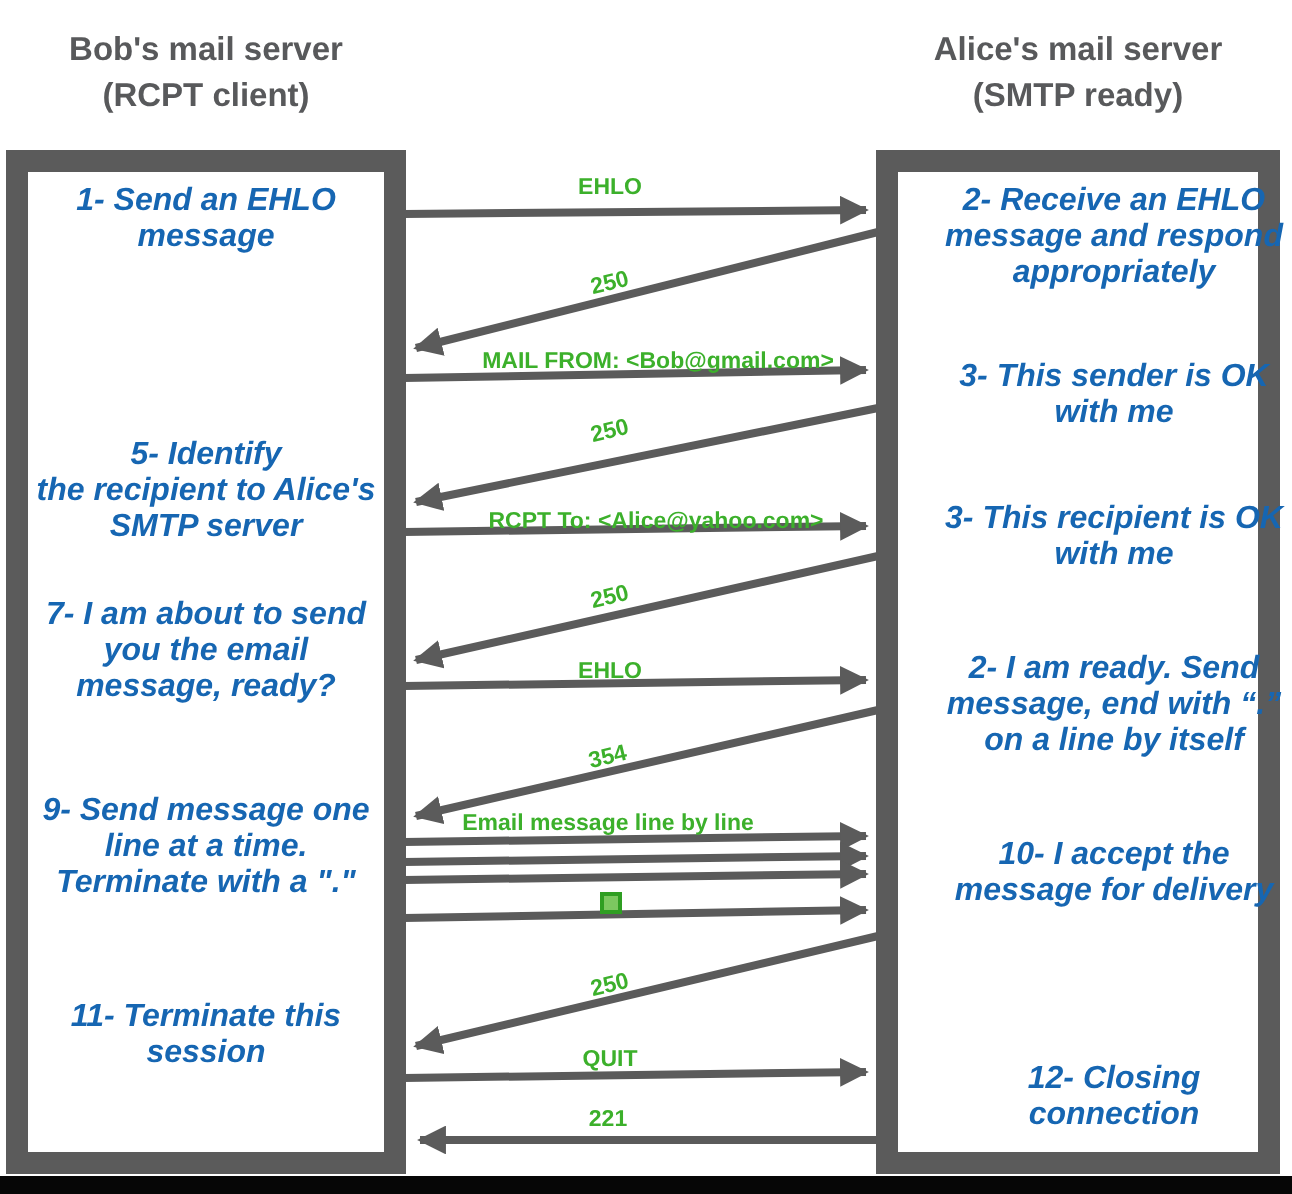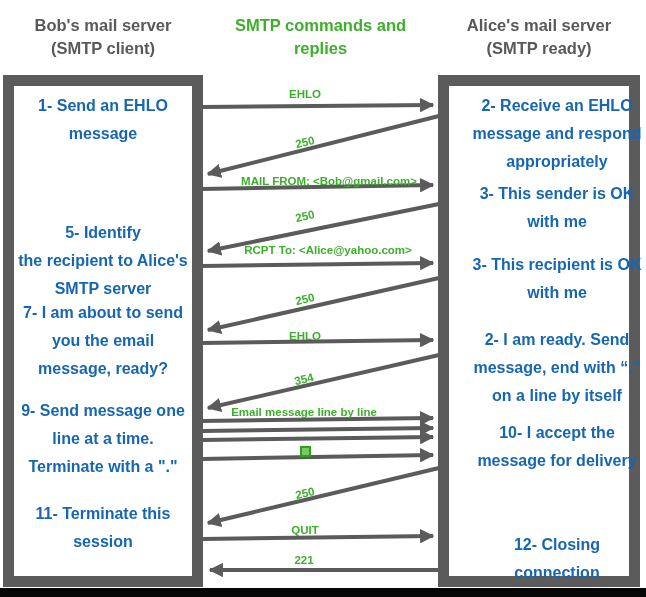--- a/index.html
+++ b/index.html
@@ -44,7 +44,7 @@
 <div id="stage">
 
   <div class="hdr gray" style="left:3px;width:200px">Bob's mail server
-(SMTP client)</div>
+(RCPT client)</div>
   <div class="hdr green" style="left:203px;width:235px">SMTP commands and
 replies</div>
   <div class="hdr gray" style="left:438px;width:202px">Alice's mail server

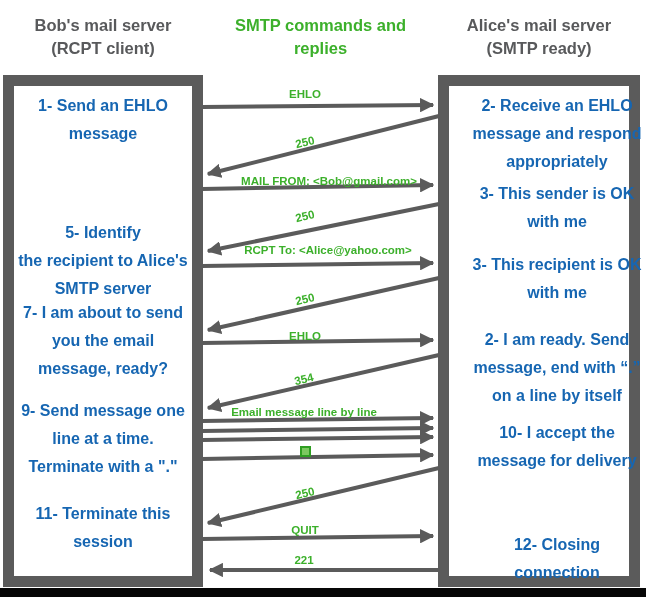--- a/index.html
+++ b/index.html
@@ -45,8 +45,6 @@
 
   <div class="hdr gray" style="left:3px;width:200px">Bob's mail server
 (RCPT client)</div>
-  <div class="hdr green" style="left:203px;width:235px">SMTP commands and
-replies</div>
   <div class="hdr gray" style="left:438px;width:202px">Alice's mail server
 (SMTP ready)</div>
 

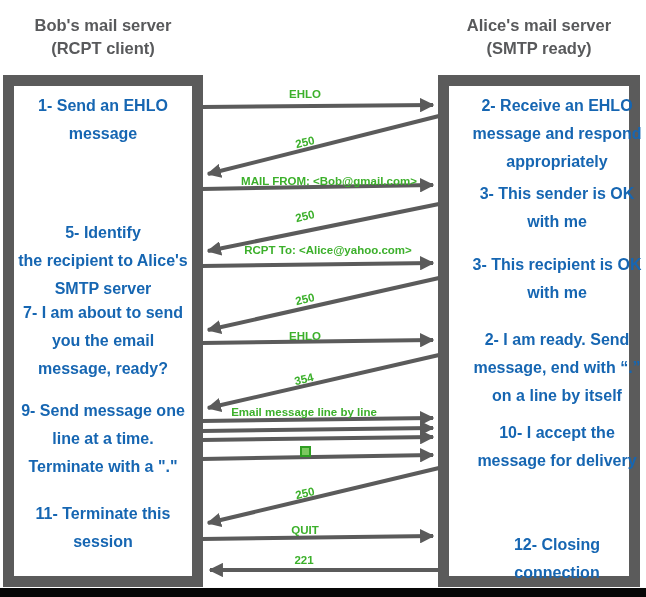--- a/index.html
+++ b/index.html
@@ -20,8 +20,8 @@
   #client-box{left:3px;width:200px;}
   #server-box{left:438px;width:202px;}
   .step{
-    position:absolute;font-size:16px;line-height:28px;color:#1666b2;
-    text-align:center;white-space:pre-line;
+    position:absolute;font-size:16px;line-height:18px;color:#1666b2;
+    text-align:center;white-space:pre-line;font-style:italic;
   }
   .step.client{left:16px;width:174px;}
   .step.server{left:450px;width:214px;}

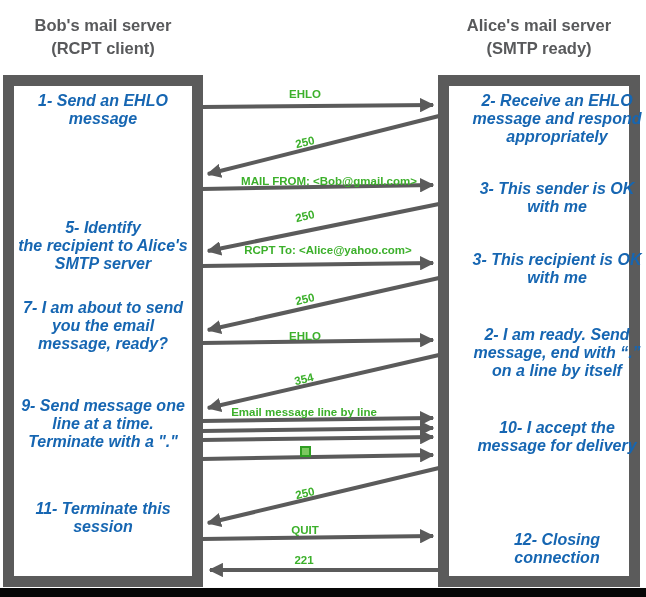--- a/index.html
+++ b/index.html
@@ -107,7 +107,7 @@
   <div class="msg rot" style="left:305px;top:136px">250</div>
   <div class="msg" style="left:329px;top:175px">MAIL FROM: &lt;Bob@gmail.com&gt;</div>
   <div class="msg rot" style="left:305px;top:210px">250</div>
-  <div class="msg" style="left:328px;top:244px">RCPT To: &lt;Alice@yahoo.com&gt;</div>
+  <div class="msg" style="left:328px;top:255px">RCPT To: &lt;Alice@yahoo.com&gt;</div>
   <div class="msg rot" style="left:305px;top:293px">250</div>
   <div class="msg" style="left:305px;top:330px">EHLO</div>
   <div class="msg rot" style="left:304px;top:373px">354</div>

